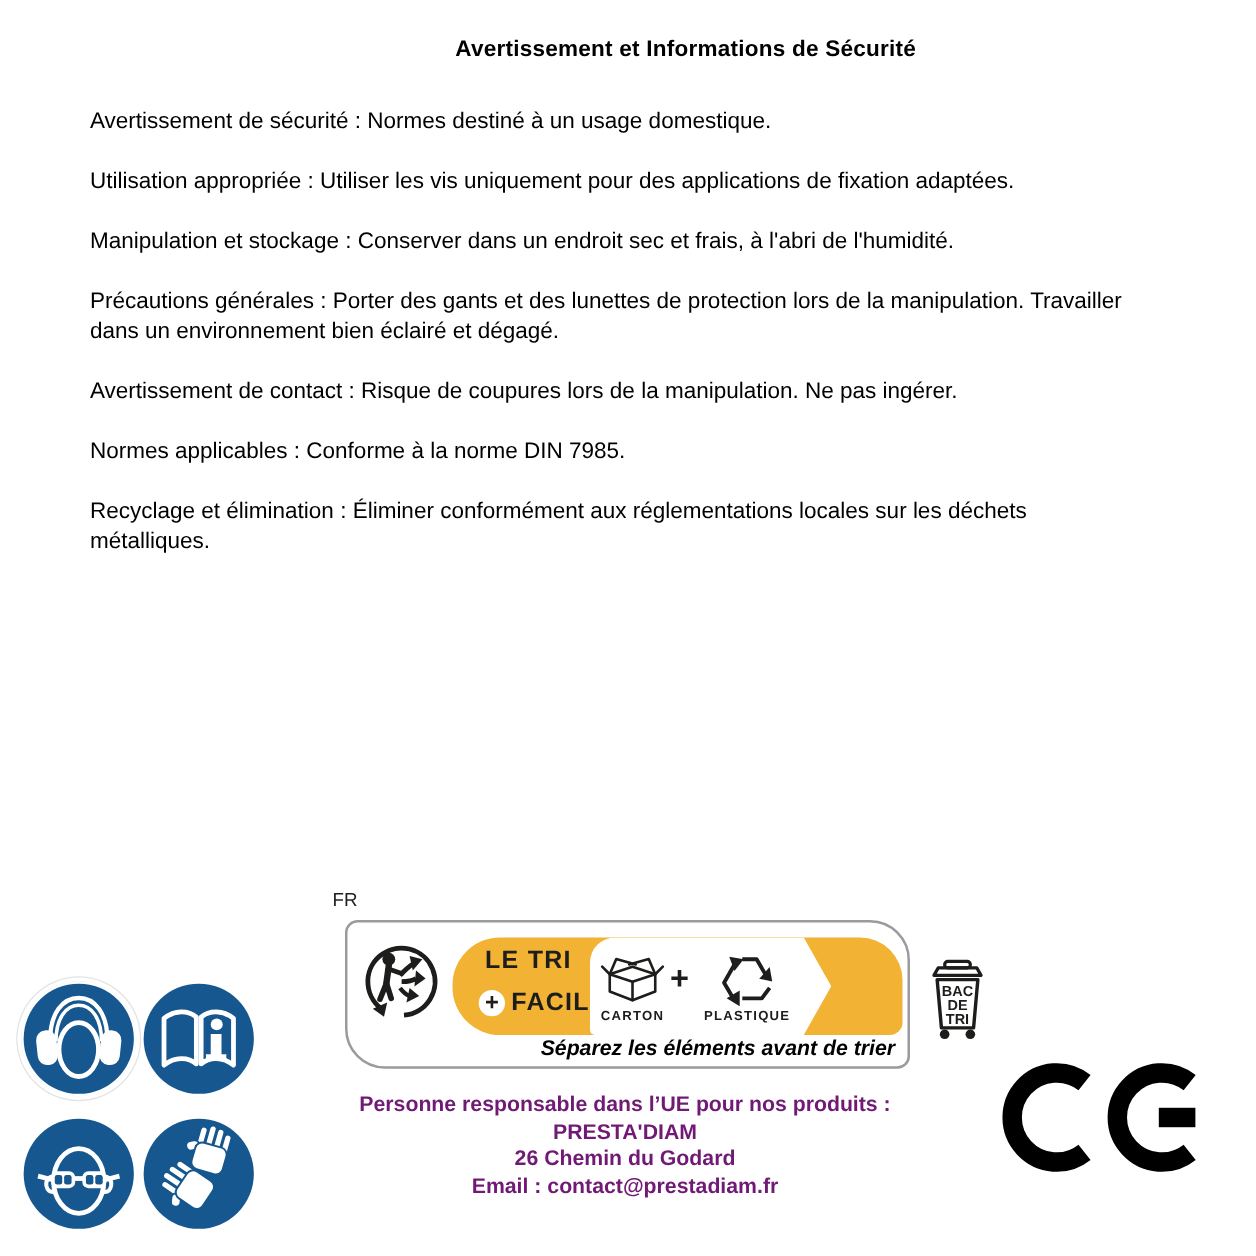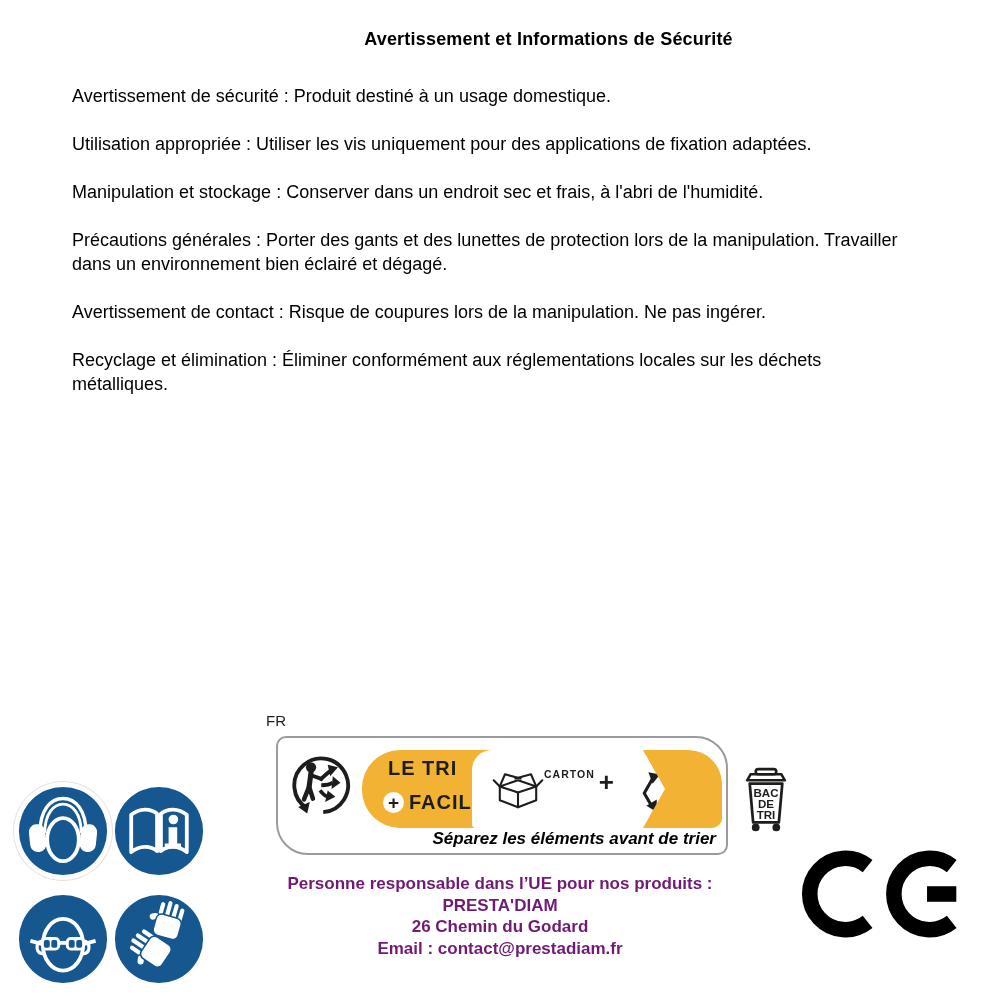--- a/index.html
+++ b/index.html
@@ -74,7 +74,7 @@
 <div class="title">Avertissement et Informations de Sécurité</div>
 
 <div class="content">
-  <p>Avertissement de sécurité : Produit destiné à un usage domestique.</p>
+  <p>Avertissement de sécurité : Normes destiné à un usage domestique.</p>
   <p>Utilisation appropriée : Utiliser les vis uniquement pour des applications de fixation adaptées.</p>
   <p>Manipulation et stockage : Conserver dans un endroit sec et frais, à l'abri de l'humidité.</p>
   <p>Précautions générales : Porter des gants et des lunettes de protection lors de la manipulation. Travailler dans un environnement bien éclairé et dégagé.</p>

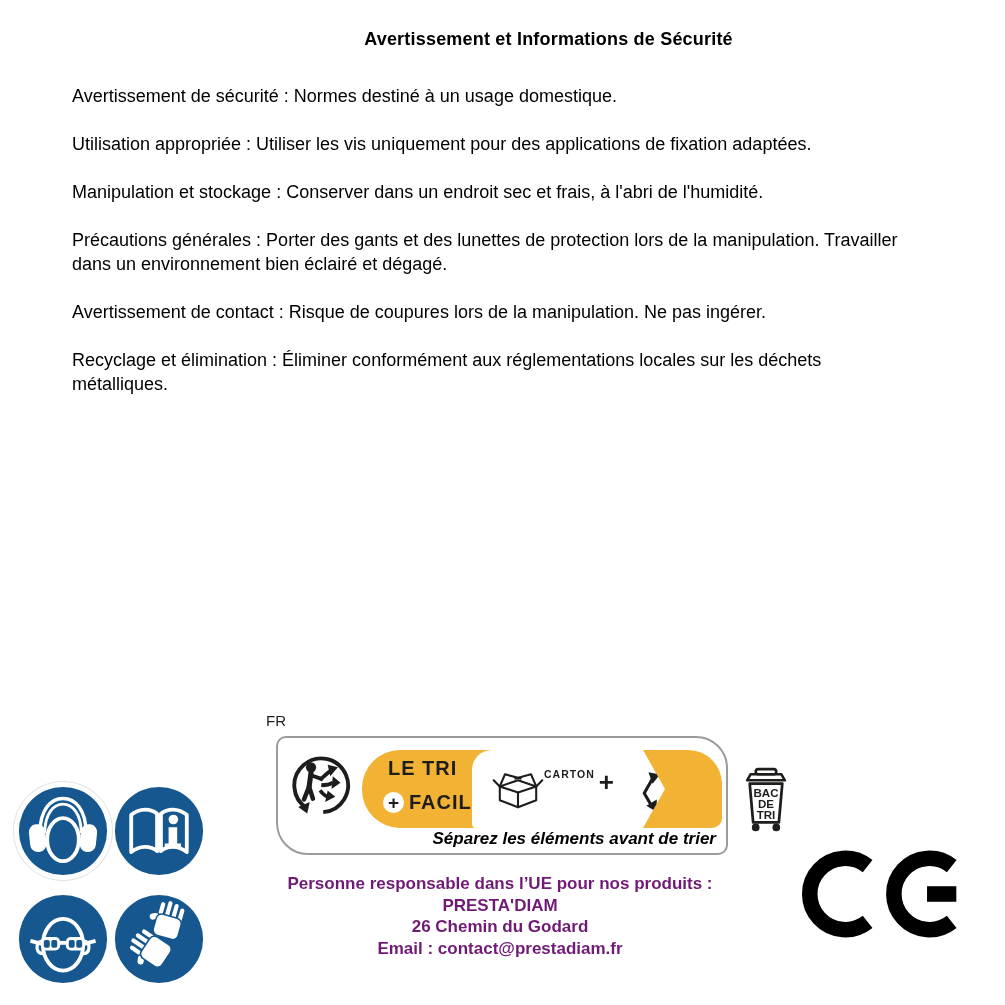--- a/index.html
+++ b/index.html
@@ -79,6 +79,7 @@
   <p>Manipulation et stockage : Conserver dans un endroit sec et frais, à l'abri de l'humidité.</p>
   <p>Précautions générales : Porter des gants et des lunettes de protection lors de la manipulation. Travailler dans un environnement bien éclairé et dégagé.</p>
   <p>Avertissement de contact : Risque de coupures lors de la manipulation. Ne pas ingérer.</p>
+  <p>Normes applicables : Conforme à la norme DIN 7985.</p>
   <p>Recyclage et élimination : Éliminer conformément aux réglementations locales sur les déchets métalliques.</p>
 </div>
 

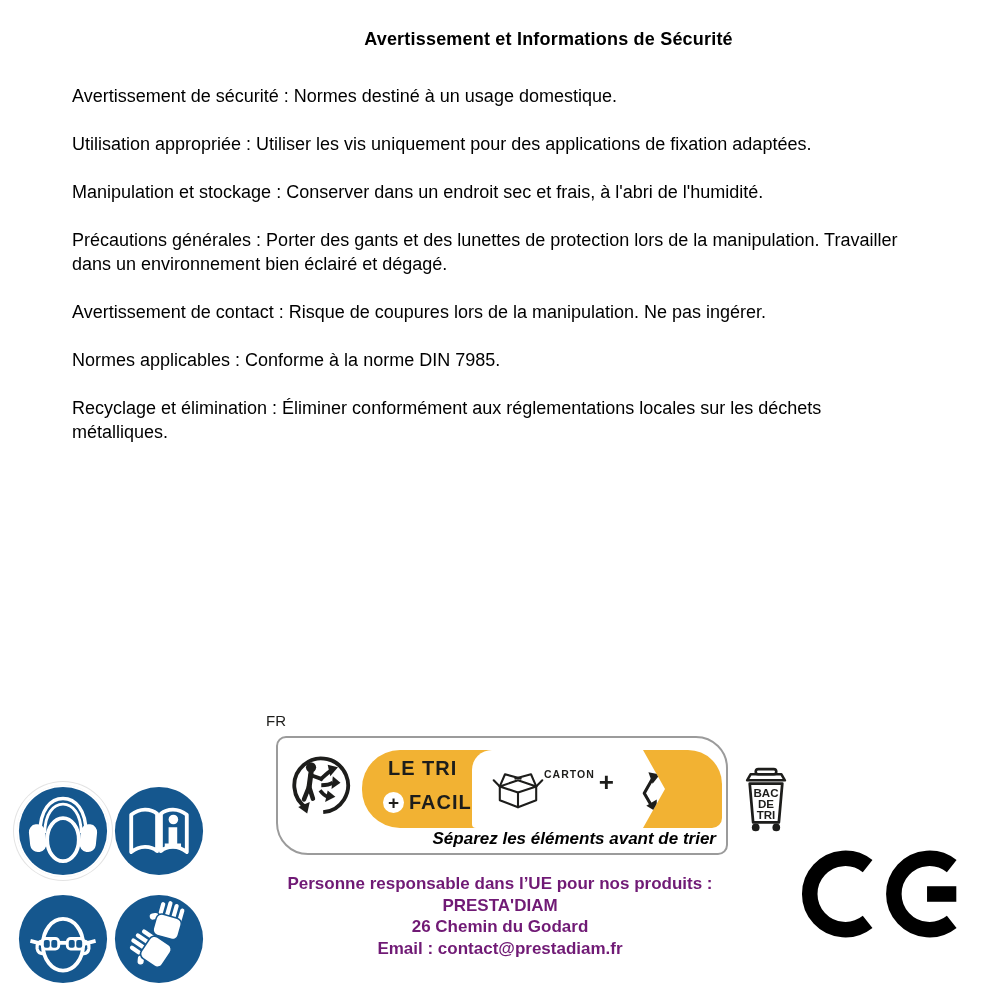--- a/index.html
+++ b/index.html
@@ -51,7 +51,7 @@
     clip-path:polygon(0 0,171px 0,193px 39px,171px 78px,0 78px);
     display:flex;align-items:center;padding:0;box-sizing:border-box;
   }
-  .material{display:flex;flex-direction:row;align-items:flex-start;margin-left:20px;}
+  .material{display:flex;flex-direction:column;align-items:center;margin-left:8px;}
   .material-label{font-size:10.5px;font-weight:bold;letter-spacing:1px;color:#1d1d1b;margin-top:2px;}
   .mat-plus{font-size:26px;font-weight:800;color:#1d1d1b;margin:0 4px 14px 4px;}
   .bin{position:absolute;left:380px;top:17px;}

